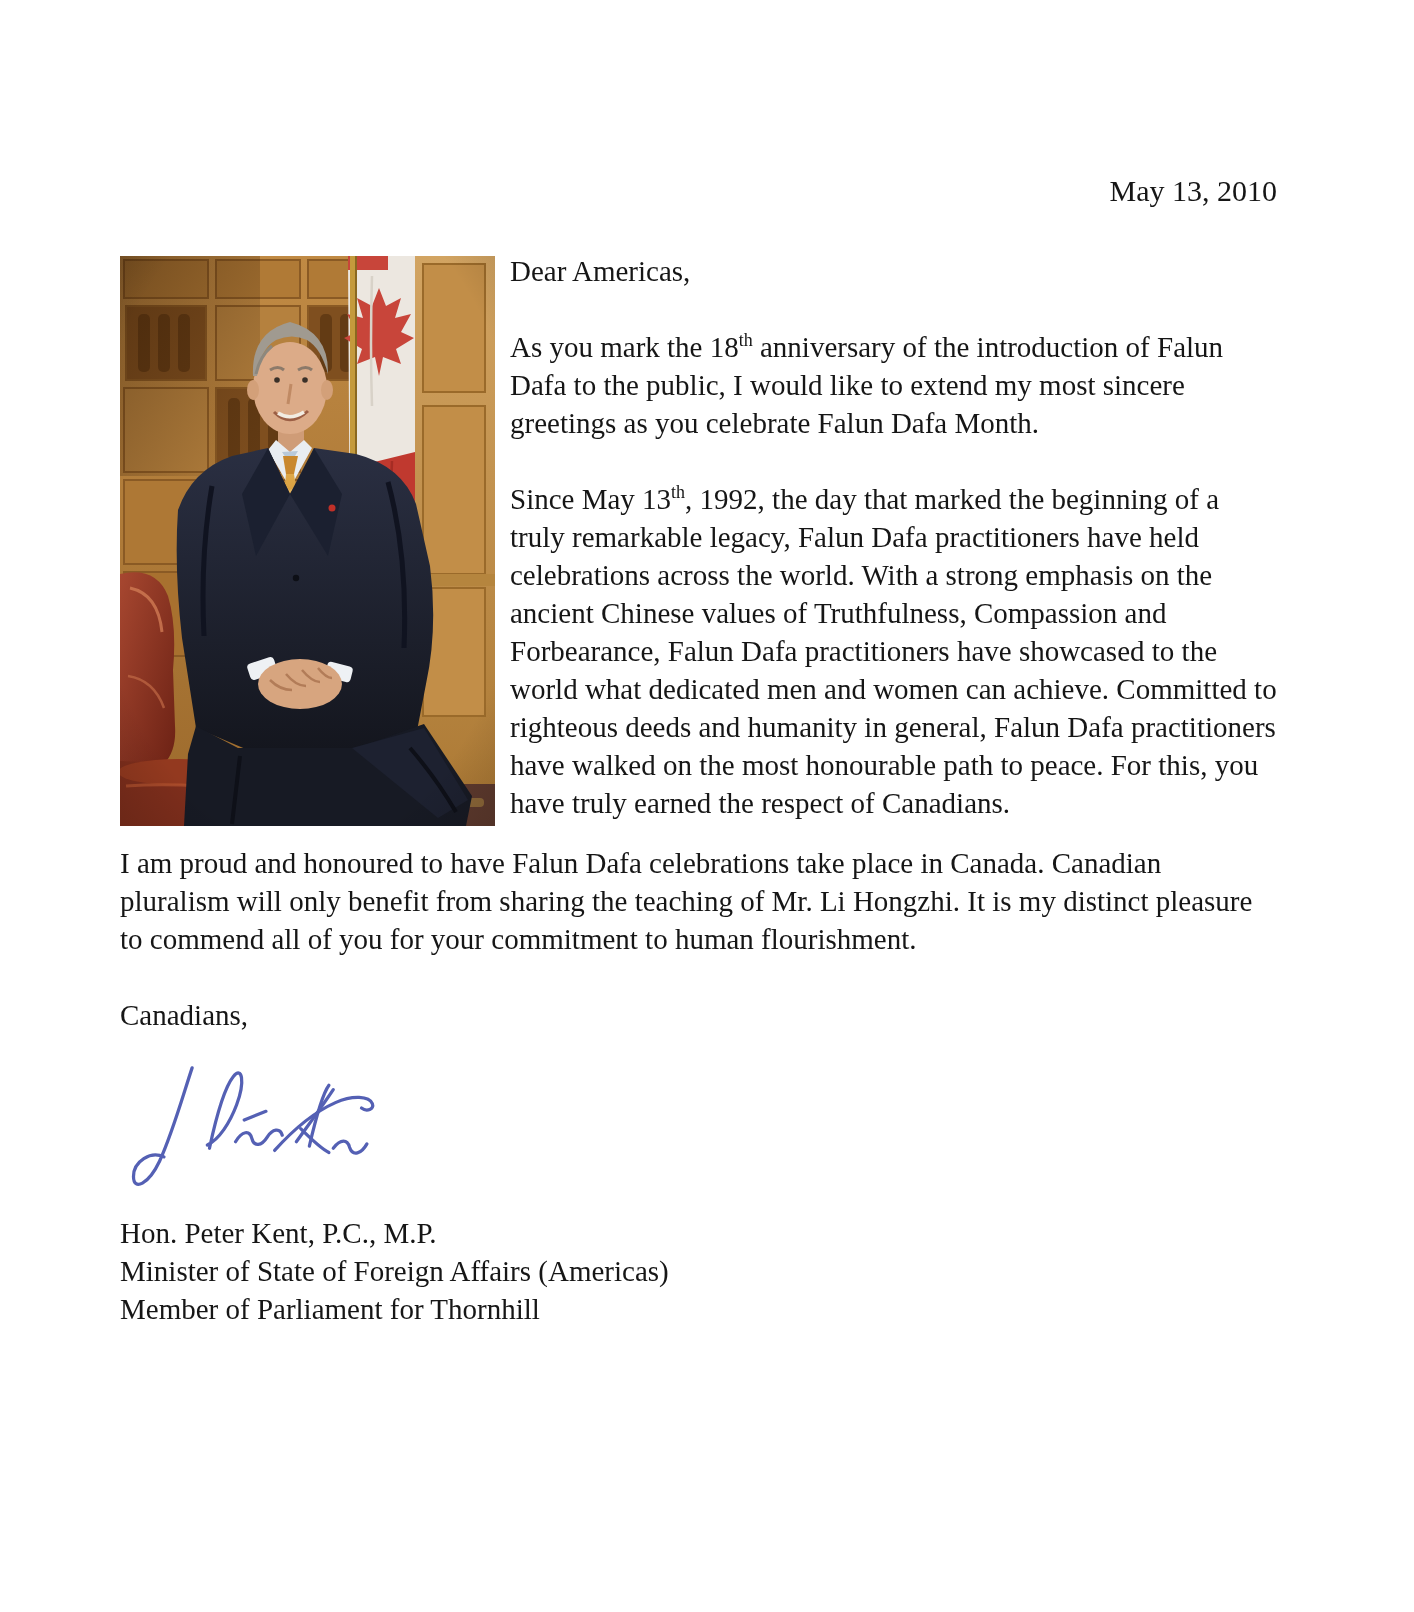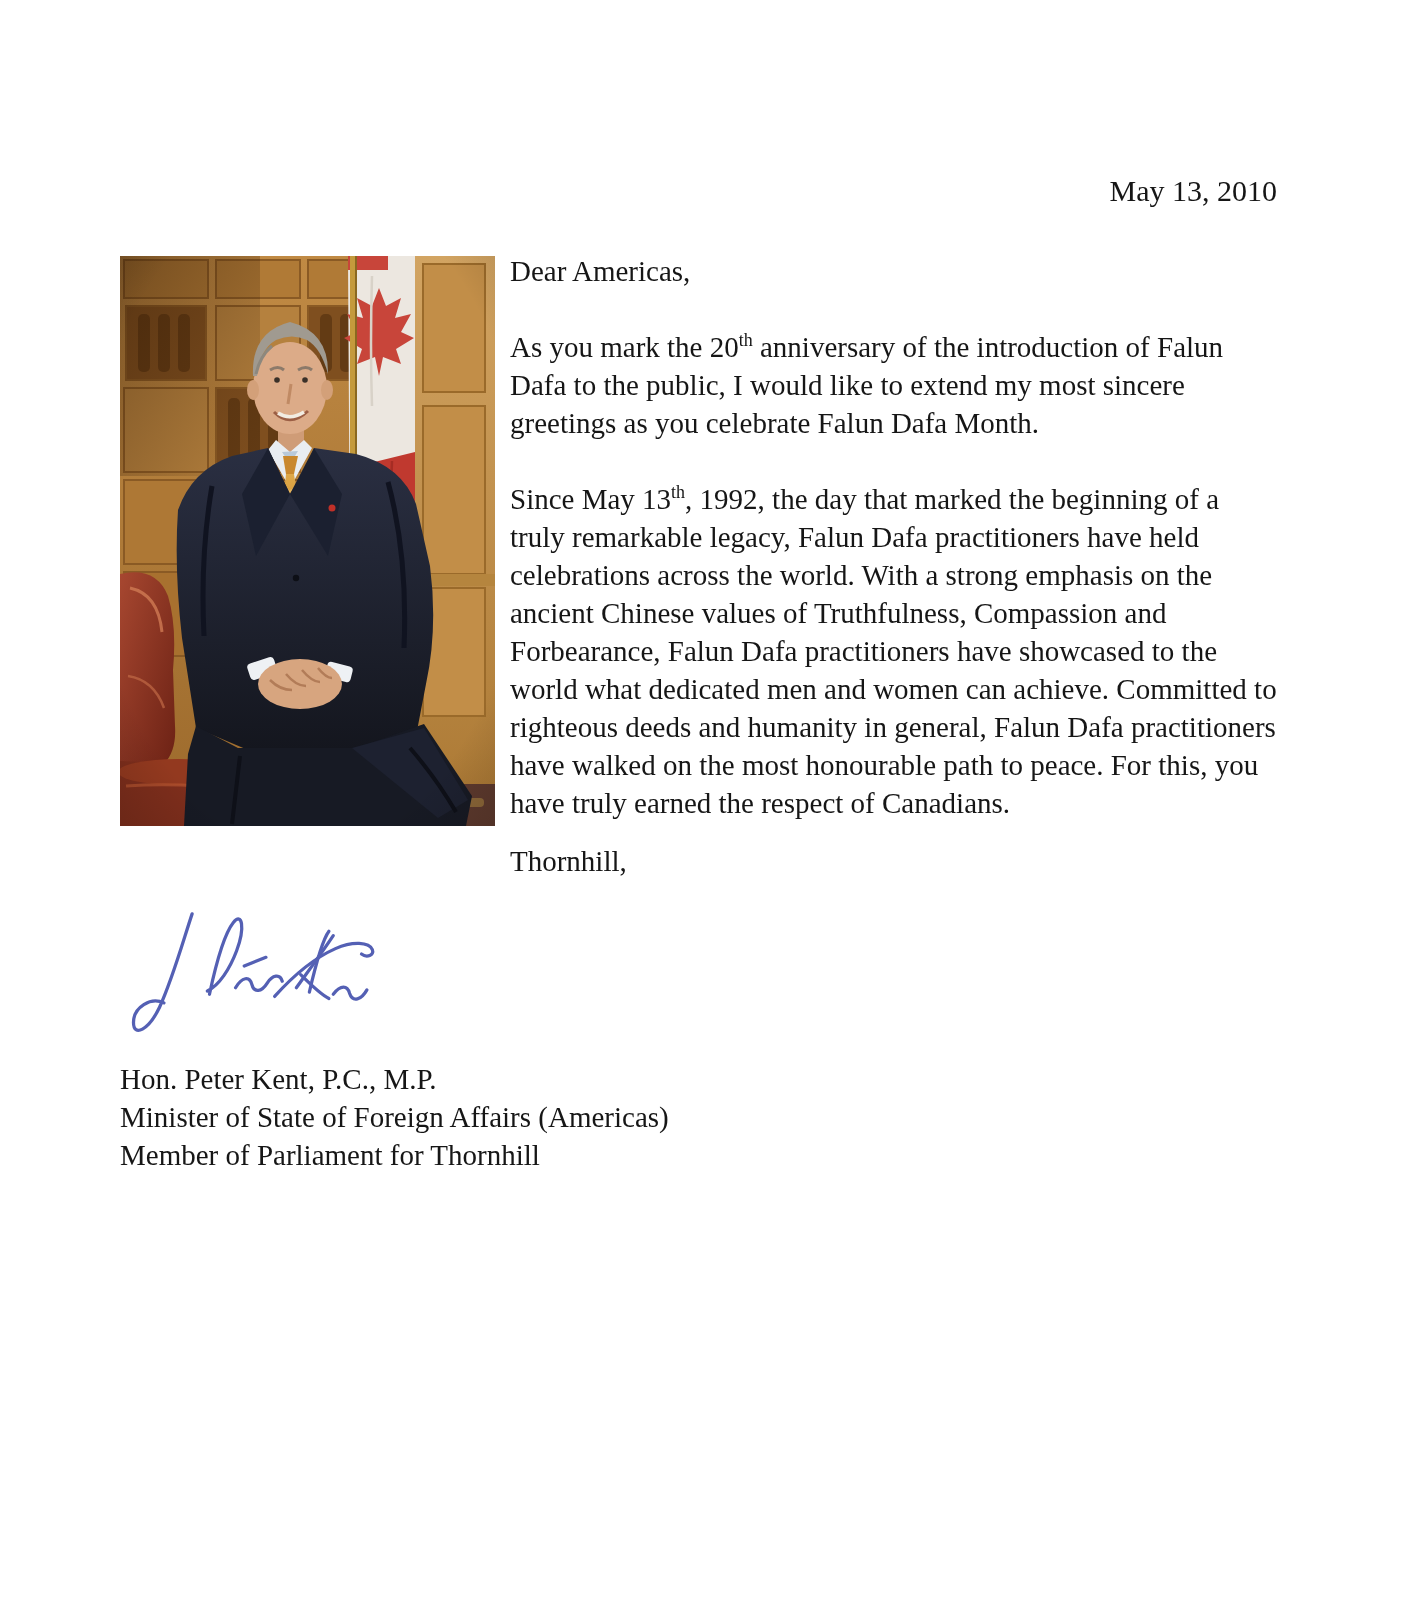--- a/index.html
+++ b/index.html
@@ -216,7 +216,7 @@
 
     <p class="salutation">Dear Americas,</p>
 
-    <p class="body-par-1"><span>As you mark the 20</span><sup class="ord">th</sup><span> anniversary of the introduction of Falun Dafa to the public, I would like to extend my most sincere greetings as you celebrate Falun Dafa Month.</span></p>
+    <p class="body-par-1"><span>As you mark the 18</span><sup class="ord">th</sup><span> anniversary of the introduction of Falun Dafa to the public, I would like to extend my most sincere greetings as you celebrate Falun Dafa Month.</span></p>
 
     <p class="body-par-2"><span>Since May 13</span><sup class="ord">th</sup><span>, 1992, the day that marked the beginning of a truly remarkable legacy, Falun Dafa practitioners have held celebrations across the world. With a strong emphasis on the ancient Chinese values of Truthfulness, Compassion and Forbearance, Falun Dafa practitioners have showcased to the world what dedicated men and women can achieve. Committed to righteous deeds and humanity in general, Falun Dafa practitioners have walked on the most honourable path to peace. For this, you have truly earned the respect of Canadians.</span></p>
 

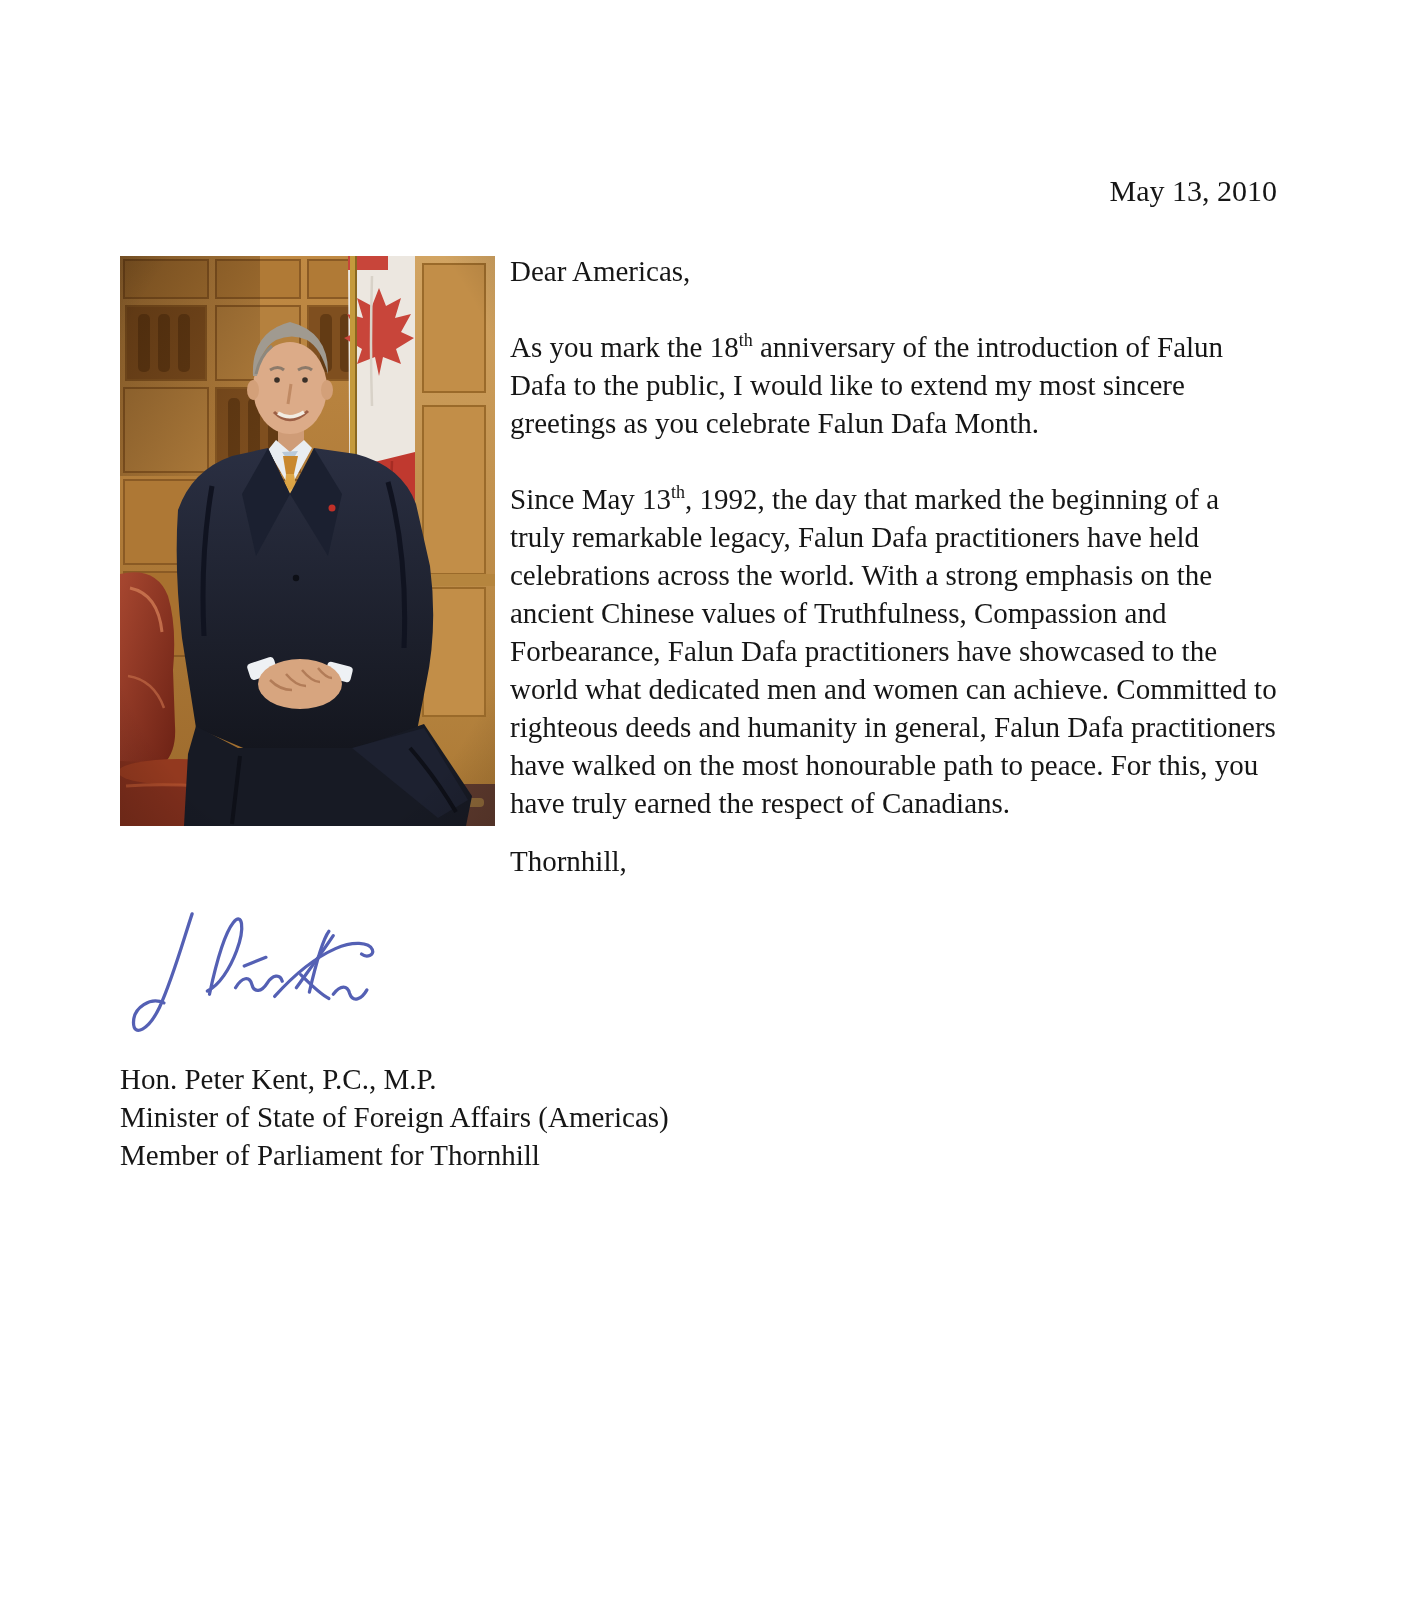--- a/index.html
+++ b/index.html
@@ -220,6 +220,7 @@
 
     <p class="body-par-2"><span>Since May 13</span><sup class="ord">th</sup><span>, 1992, the day that marked the beginning of a truly remarkable legacy, Falun Dafa practitioners have held celebrations across the world. With a strong emphasis on the ancient Chinese values of Truthfulness, Compassion and Forbearance, Falun Dafa practitioners have showcased to the world what dedicated men and women can achieve. Committed to righteous deeds and humanity in general, Falun Dafa practitioners have walked on the most honourable path to peace. For this, you have truly earned the respect of Canadians.</span></p>
 
+    <p class="fullwidth">I am proud and honoured to have Falun Dafa celebrations take place in Canada. Canadian pluralism will only benefit from sharing the teaching of Mr. Li Hongzhi. It is my distinct pleasure to commend all of you for your commitment to human flourishment.</p>
 
     <p class="closing">Thornhill,</p>
 

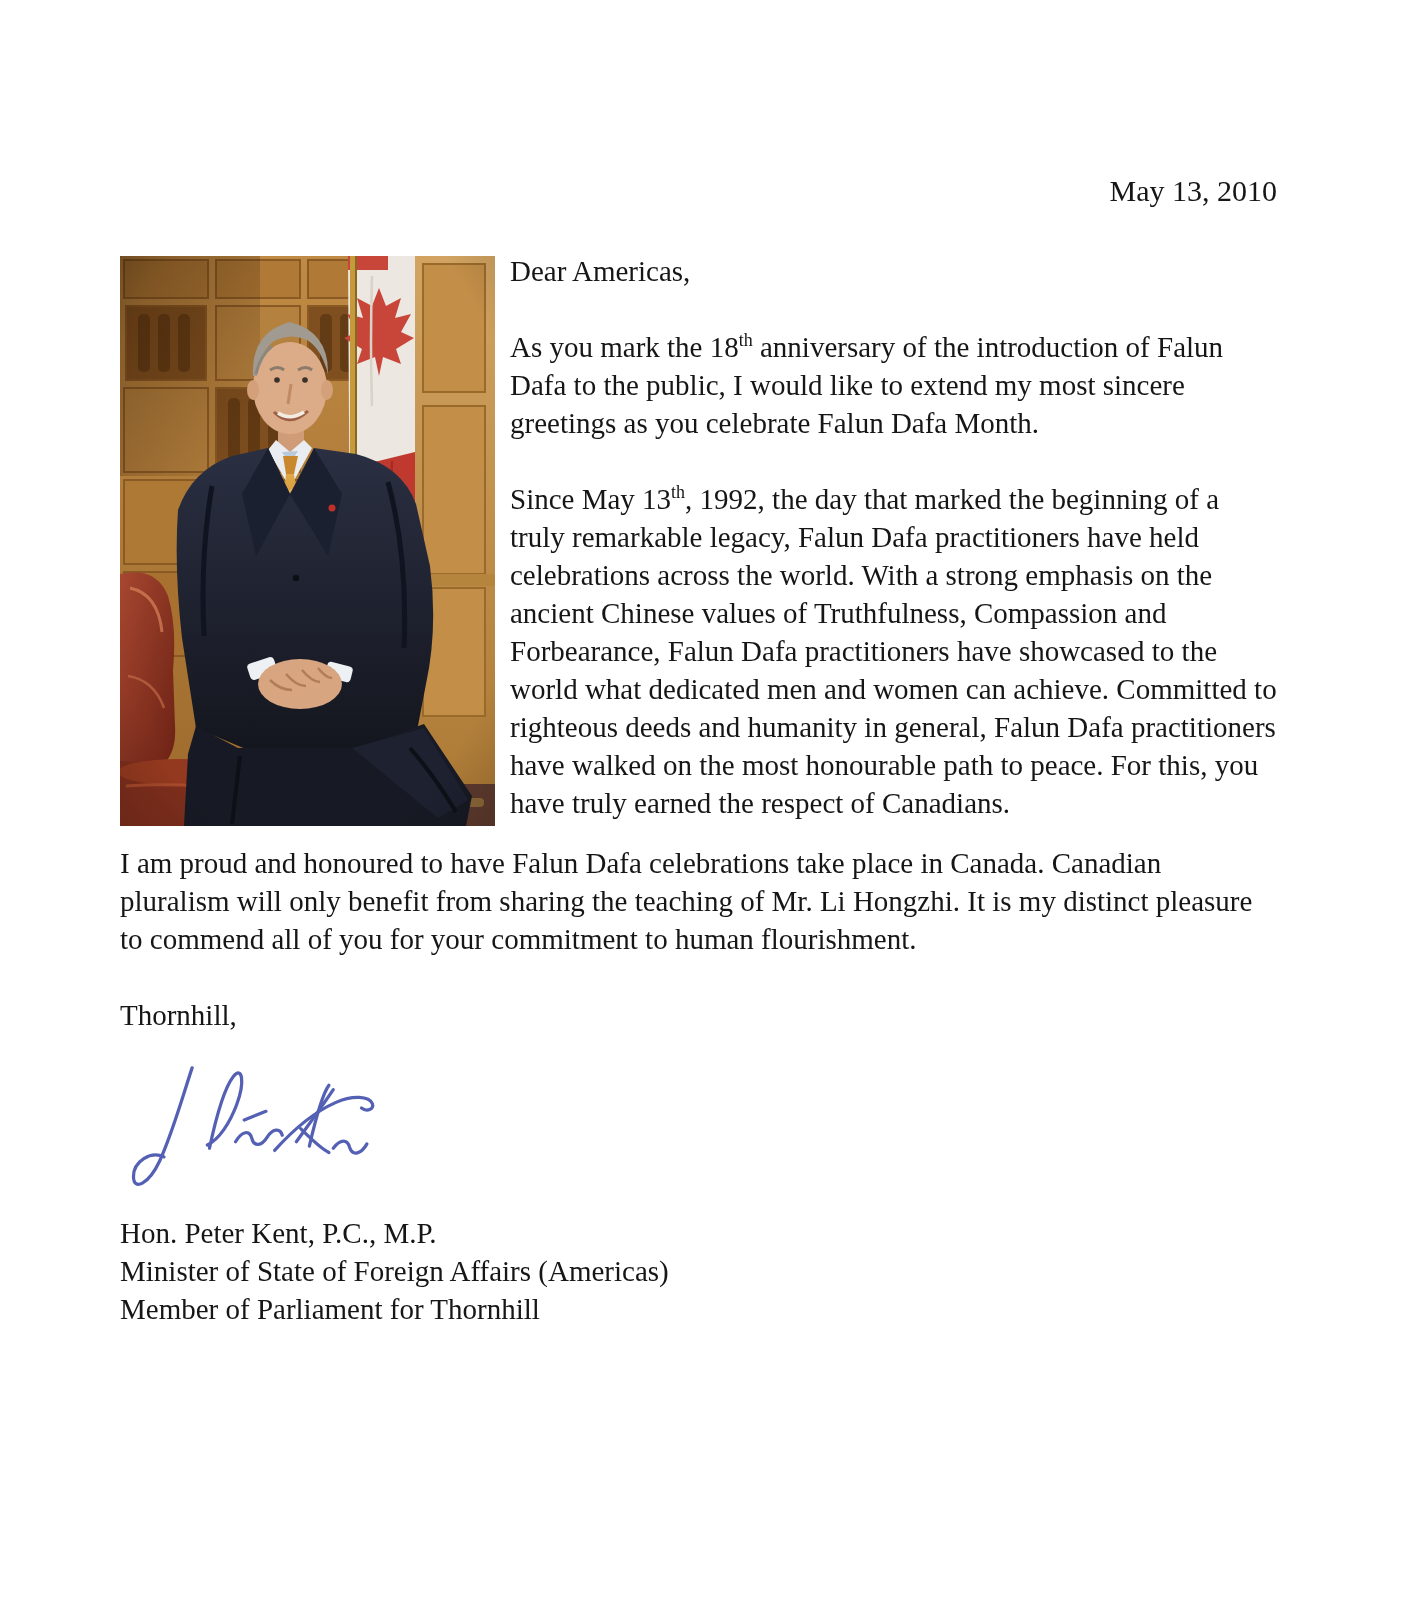--- a/index.html
+++ b/index.html
@@ -222,7 +222,7 @@
 
     <p class="fullwidth">I am proud and honoured to have Falun Dafa celebrations take place in Canada. Canadian pluralism will only benefit from sharing the teaching of Mr. Li Hongzhi. It is my distinct pleasure to commend all of you for your commitment to human flourishment.</p>
 
-    <p class="closing">Thornhill,</p>
+    <p class="closing">Canadians,</p>
 
     <div class="signature-block">
       

